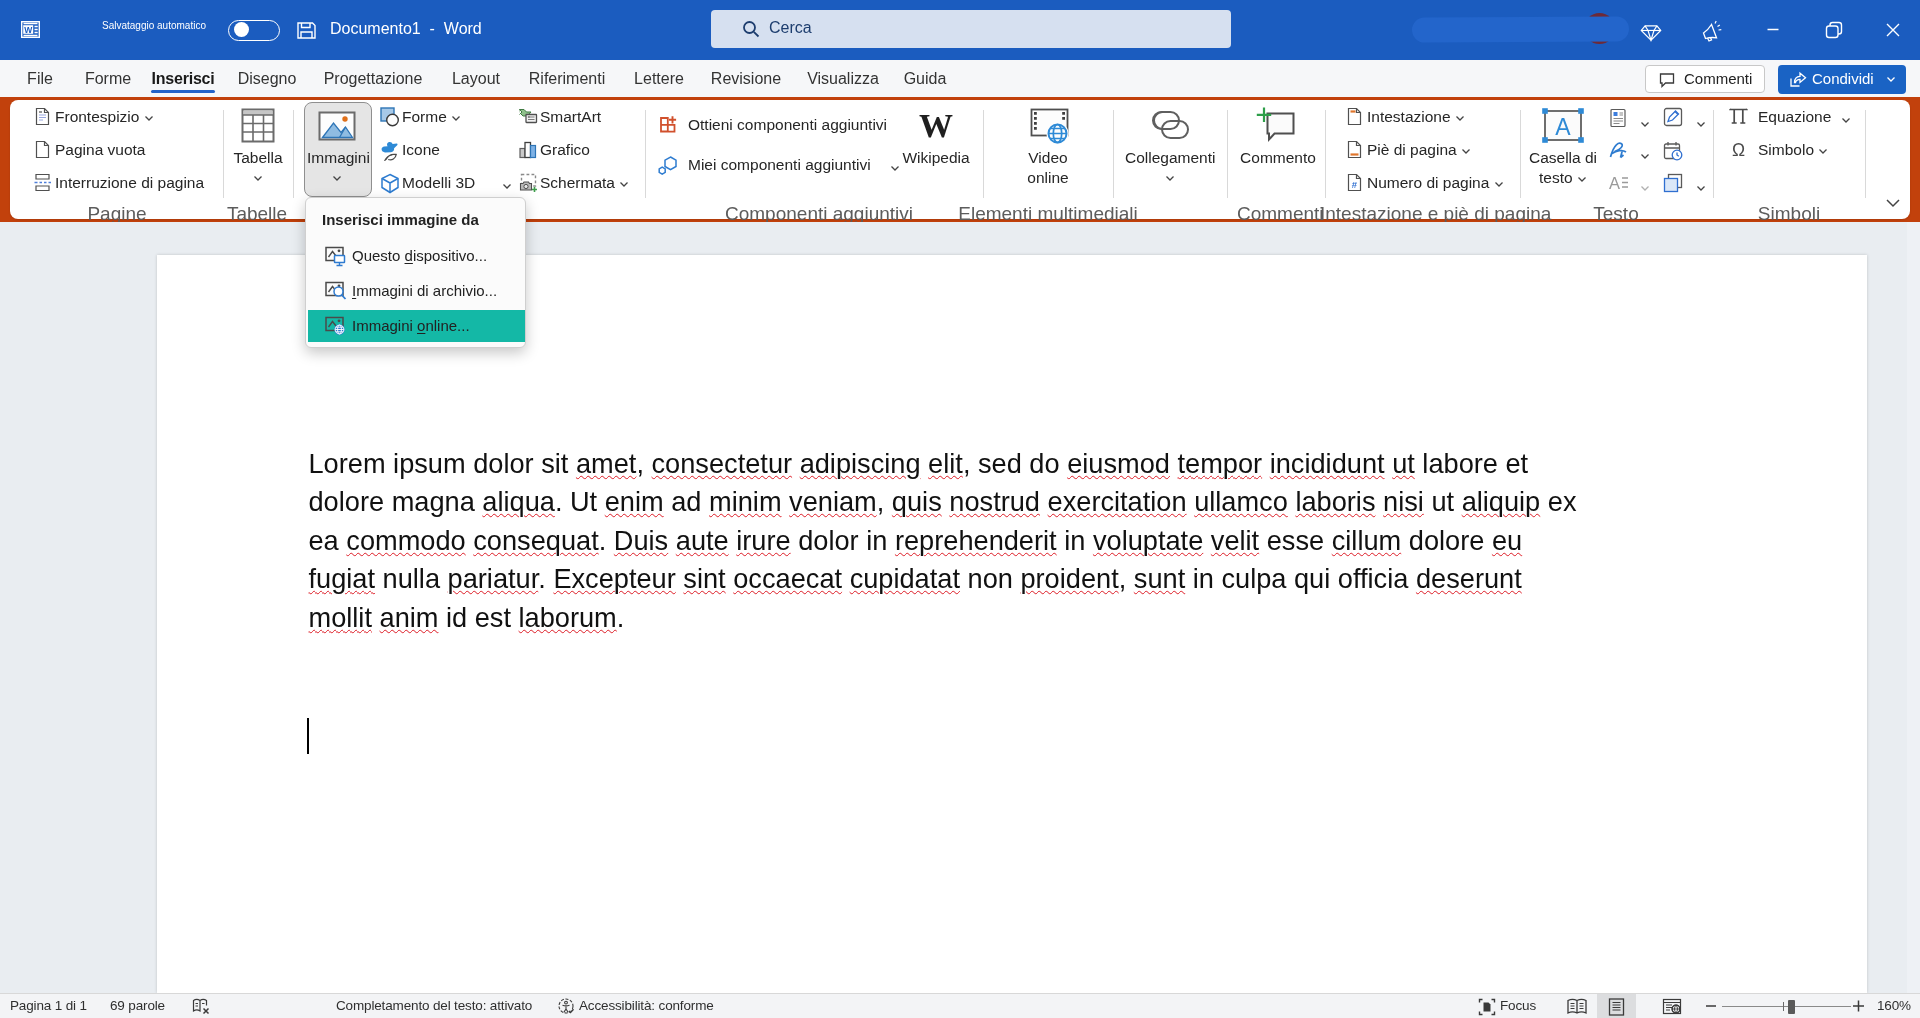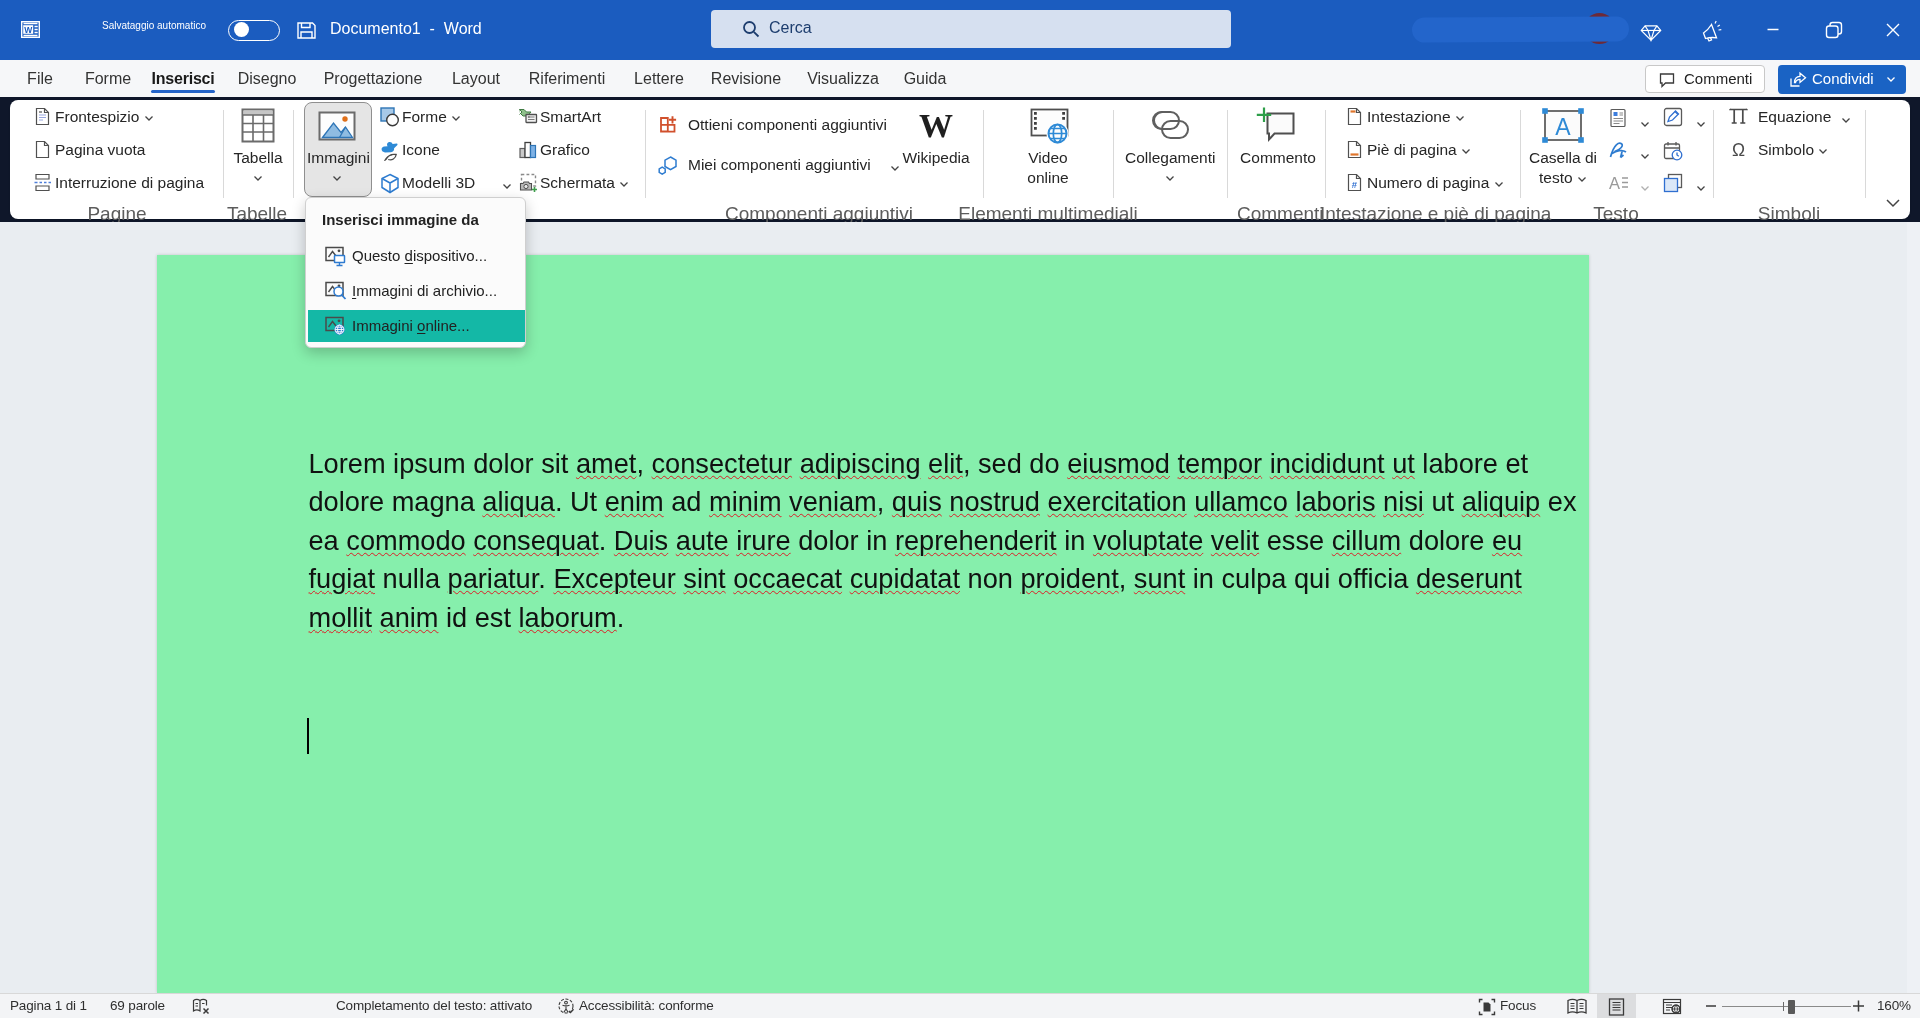--- a/index.html
+++ b/index.html
@@ -31,7 +31,7 @@
   #btn-condividi { position:absolute; left:1778px; top:5px; width:128px; height:29px; background:#1a63c4; border-radius:4px; font-size:15px; color:#fff; }
 
   
-  #ribbonwrap { position:absolute; left:0; top:97px; width:1920px; height:125px; background:#0f172a; }
+  #ribbonwrap { position:absolute; left:0; top:97px; width:1920px; height:125px; background:#c2410c; }
   #ribbon { position:absolute; left:10px; top:3px; width:1900px; height:119px; background:#fff; border-radius:8px; box-shadow:0 1px 2px rgba(0,0,0,0.12); }
   .rb-sep { position:absolute; top:10px; height:88px; width:1px; background:#d9d9d9; }
   .rb-grouplabel { position:absolute; top:103px; font-size:19px; color:#5c5c5c; text-align:center; white-space:nowrap; }

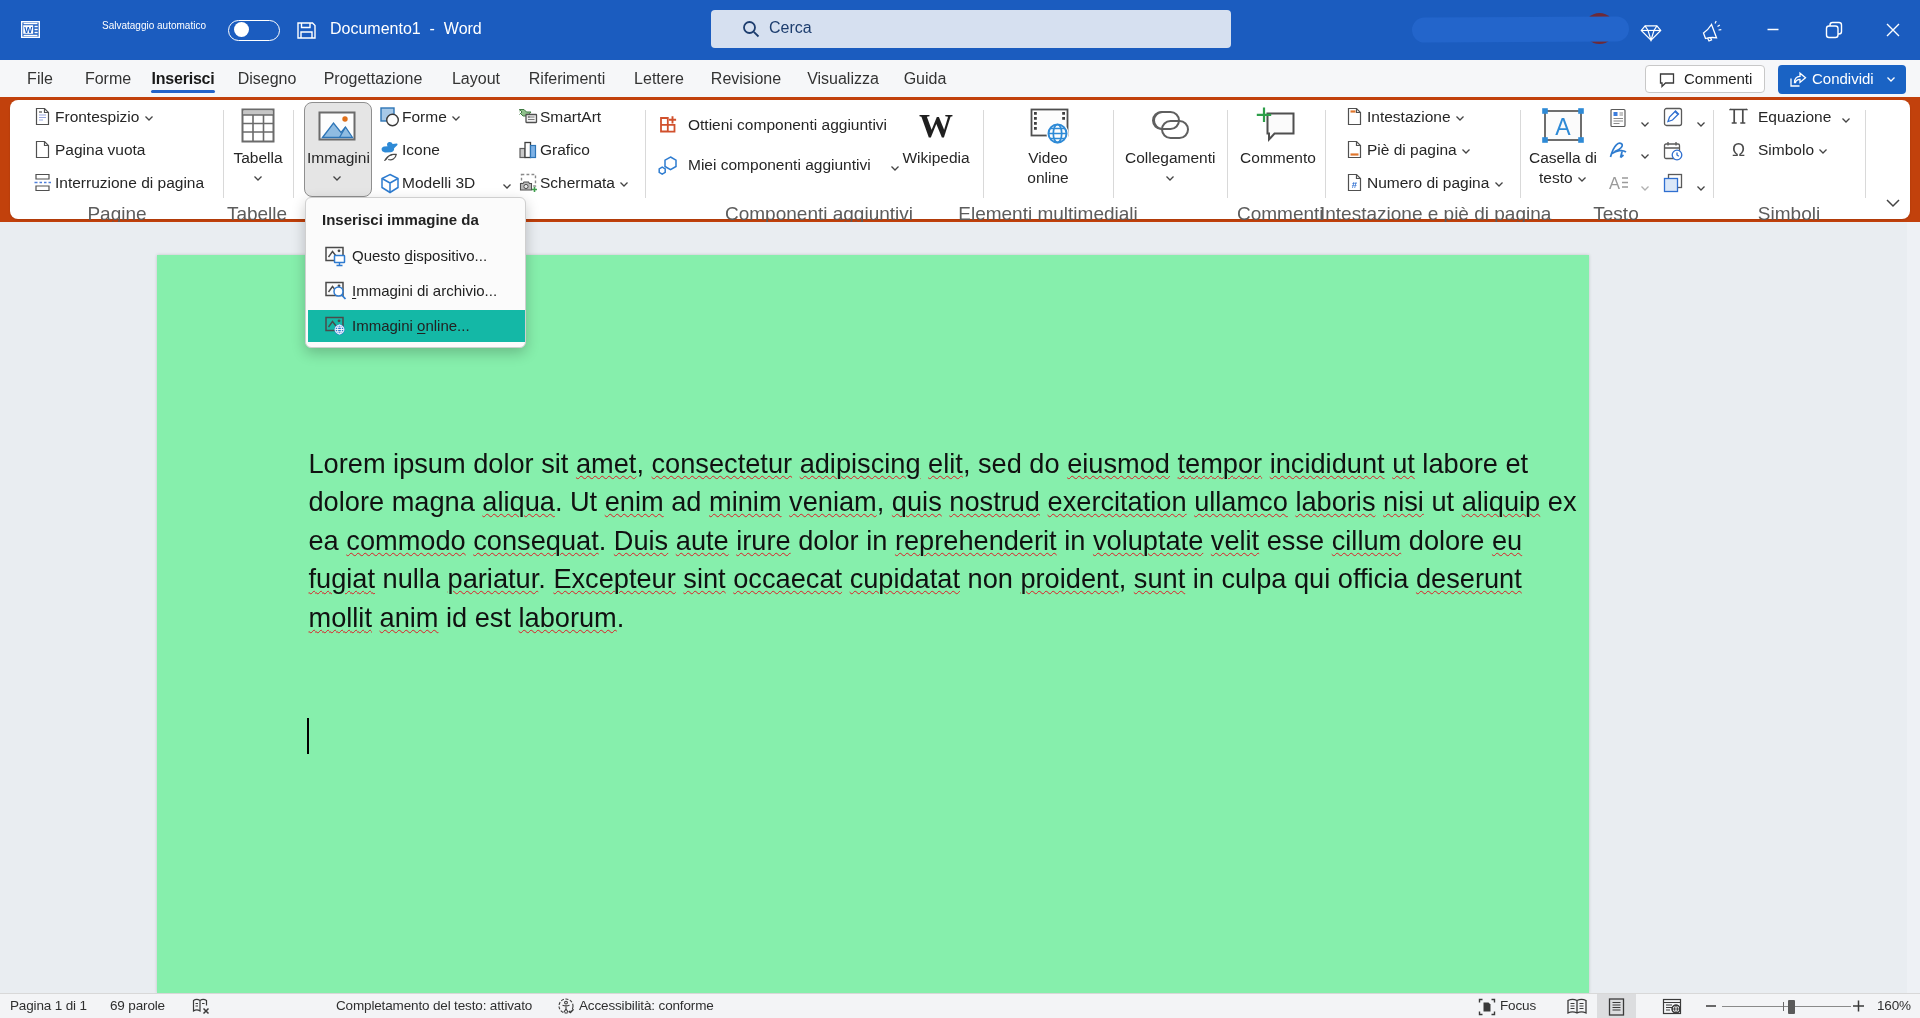--- a/index.html
+++ b/index.html
@@ -46,7 +46,7 @@
 
   
   #docarea { position:absolute; left:0; top:222px; width:1920px; height:771px; background:#e9edf1; }
-  #page { position:absolute; left:157px; top:33px; width:1432px; height:738px; background:#86efac; box-shadow:0 0 3px rgba(0,0,0,0.18); }
+  #page { position:absolute; left:157px; top:33px; width:1710px; height:738px; background:#ffffff; box-shadow:0 0 3px rgba(0,0,0,0.18); }
   #doctext { position:absolute; left:151.5px; top:189.5px; width:1300px; font-size:27.2px; line-height:38.6px; color:#111; white-space:nowrap; }
   .sq { text-decoration:underline; text-decoration-style:wavy; text-decoration-color:#dd1c26; text-decoration-thickness:1.4px; text-underline-offset:1.5px; }
   #caret { position:absolute; left:150px; top:463px; width:1.5px; height:36px; background:#000; }

